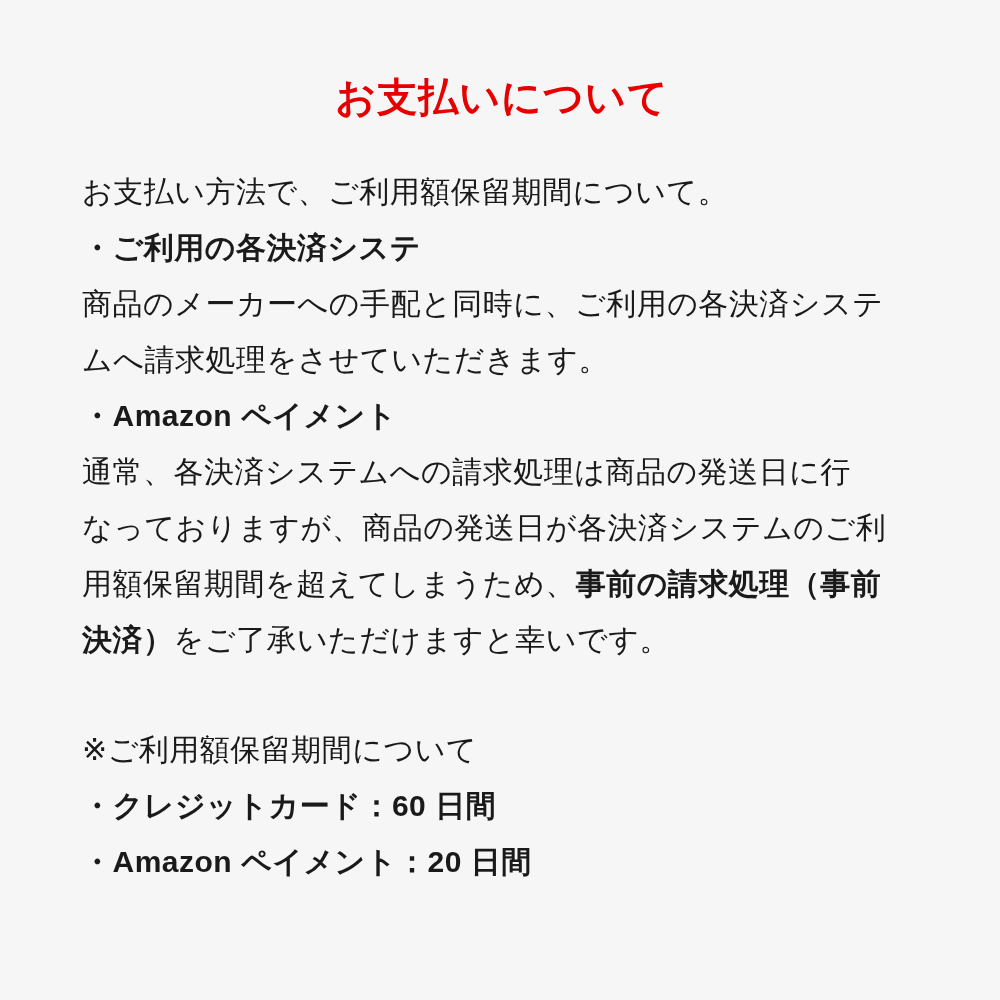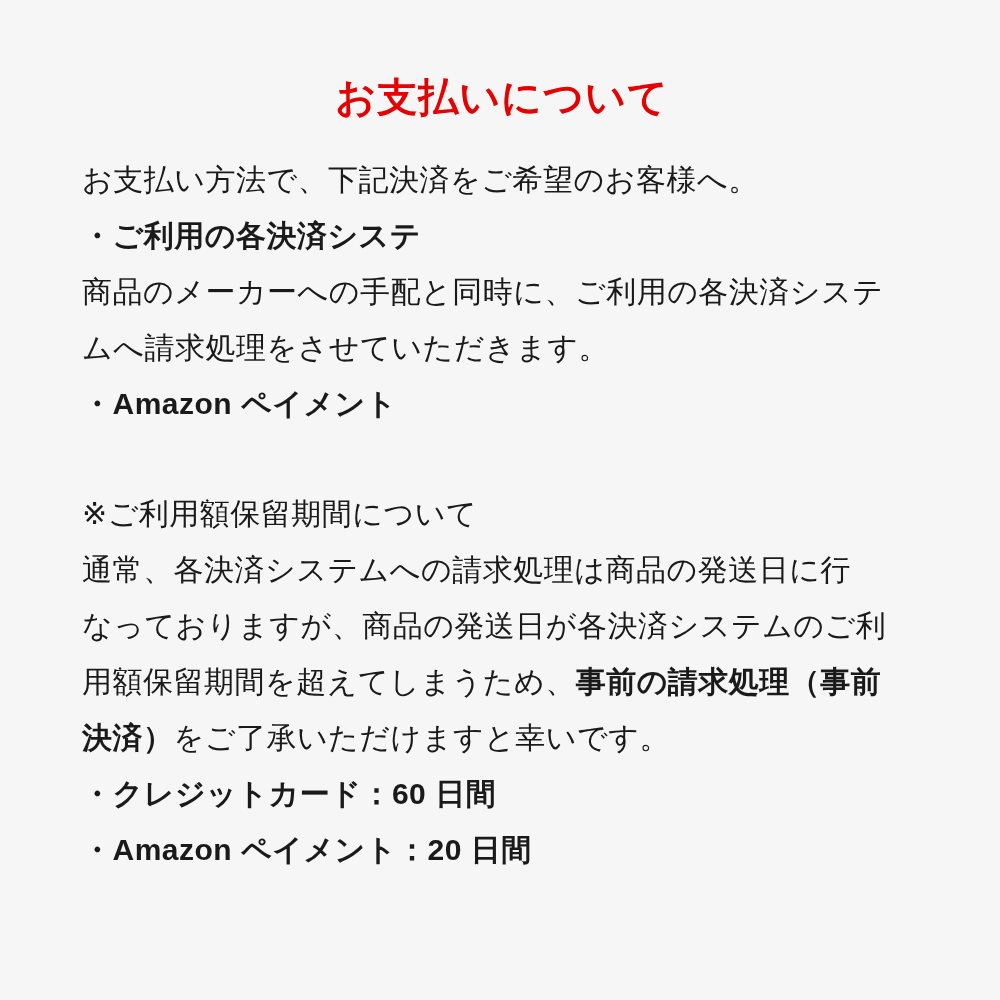--- a/index.html
+++ b/index.html
@@ -18,7 +18,7 @@
     padding: 0 78px 0 82px;
   }
   .title {
-    margin: 74px 0 32px 0;
+    margin: 74px 0 44px 0;
     text-align: center;
     font-size: 40px;
     line-height: 46px;

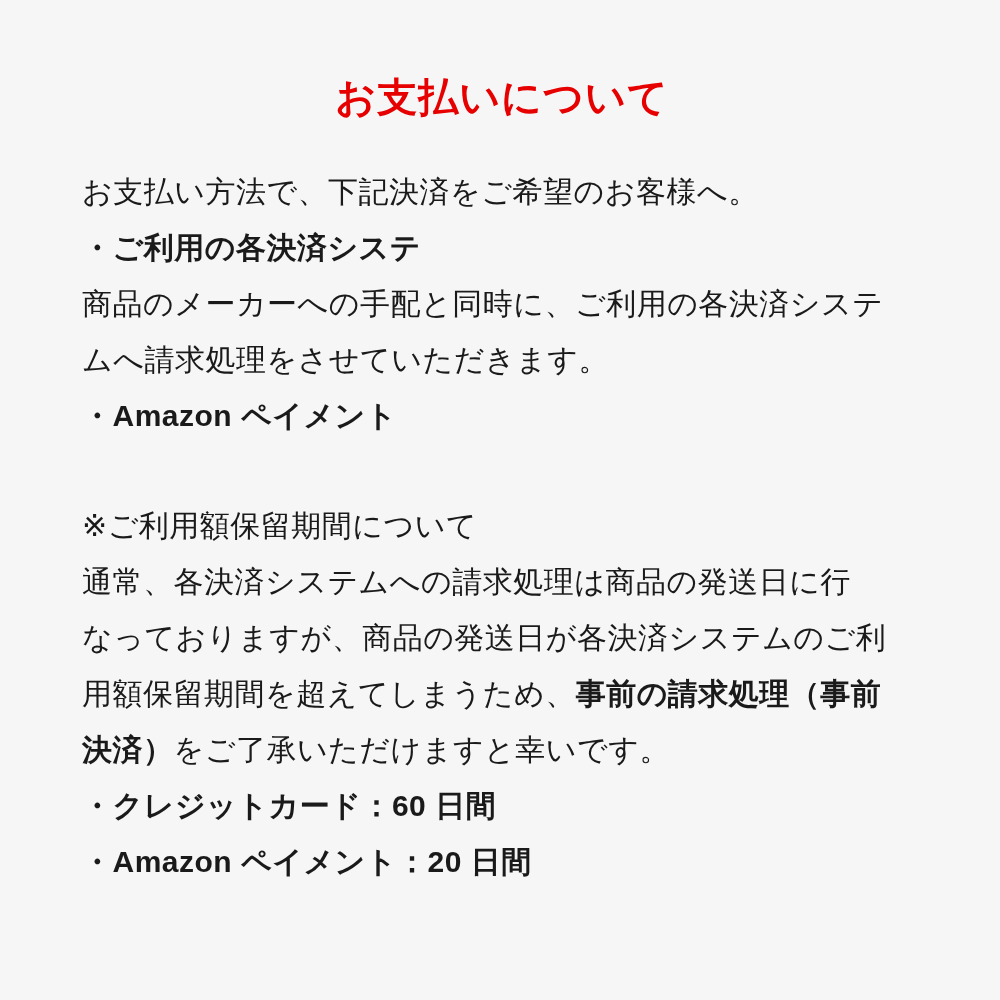--- a/index.html
+++ b/index.html
@@ -48,7 +48,7 @@
 
   <h1 class="title">お支払いについて</h1>
 
-  <p class="line">お支払い方法で、下記決済をご希望のお客様へ。</p>
+  <p class="line">お支払い方法で、ご利用額保留期間について。</p>
 
   <p class="line bold">・ご利用の各決済システ</p>
 

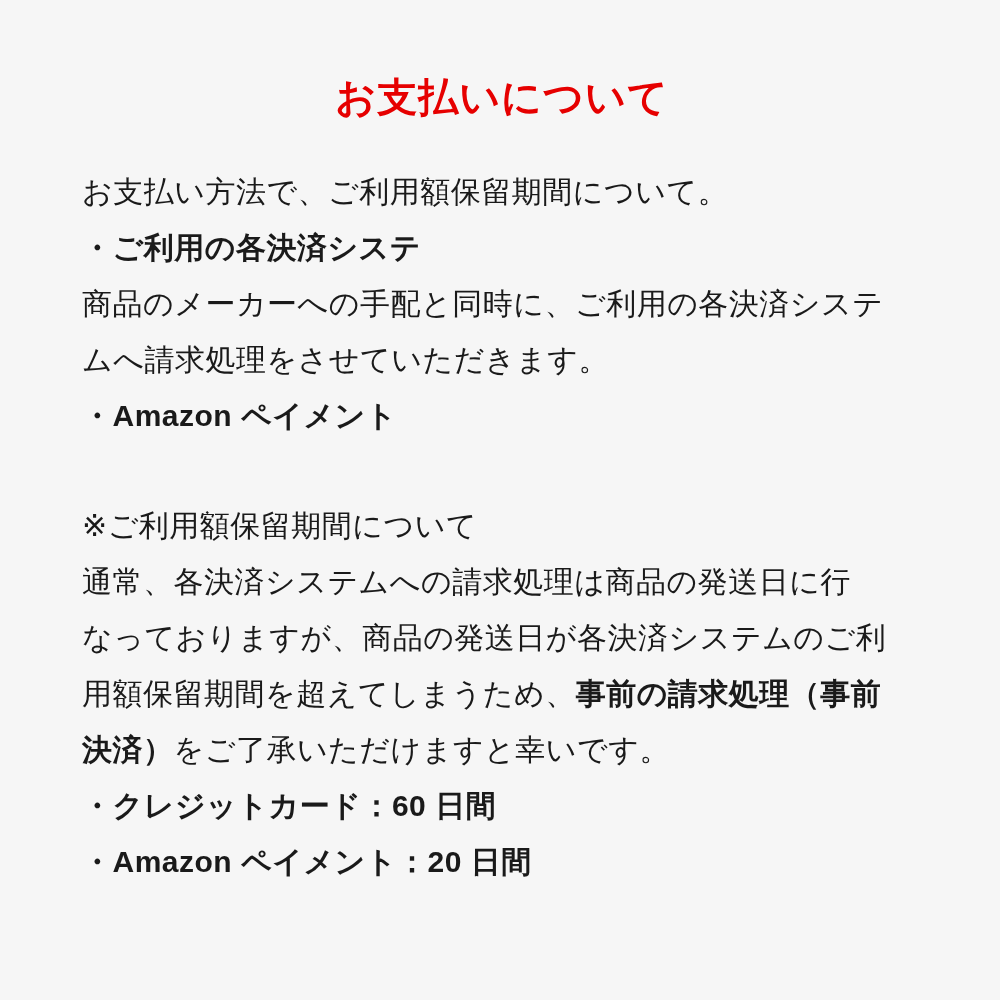--- a/index.html
+++ b/index.html
@@ -57,12 +57,12 @@
 
   <p class="line bold">・Amazon ペイメント</p>
 
-  <p class="line note-gap">※ご利用額保留期間について</p>
-
   <p class="line"><span>通常、各決済システムへの請求処理は商品の発送日に行
 なっておりますが、商品の発送日が各決済システムのご利
 用額保留期間を超えてしまうため、</span><span class="bold">事前の請求処理（事前
 決済）</span><span>をご了承いただけますと幸いです。</span></p>
+
+  <p class="line note-gap">※ご利用額保留期間について</p>
 
   <p class="line bold">・クレジットカード：60 日間</p>
 

